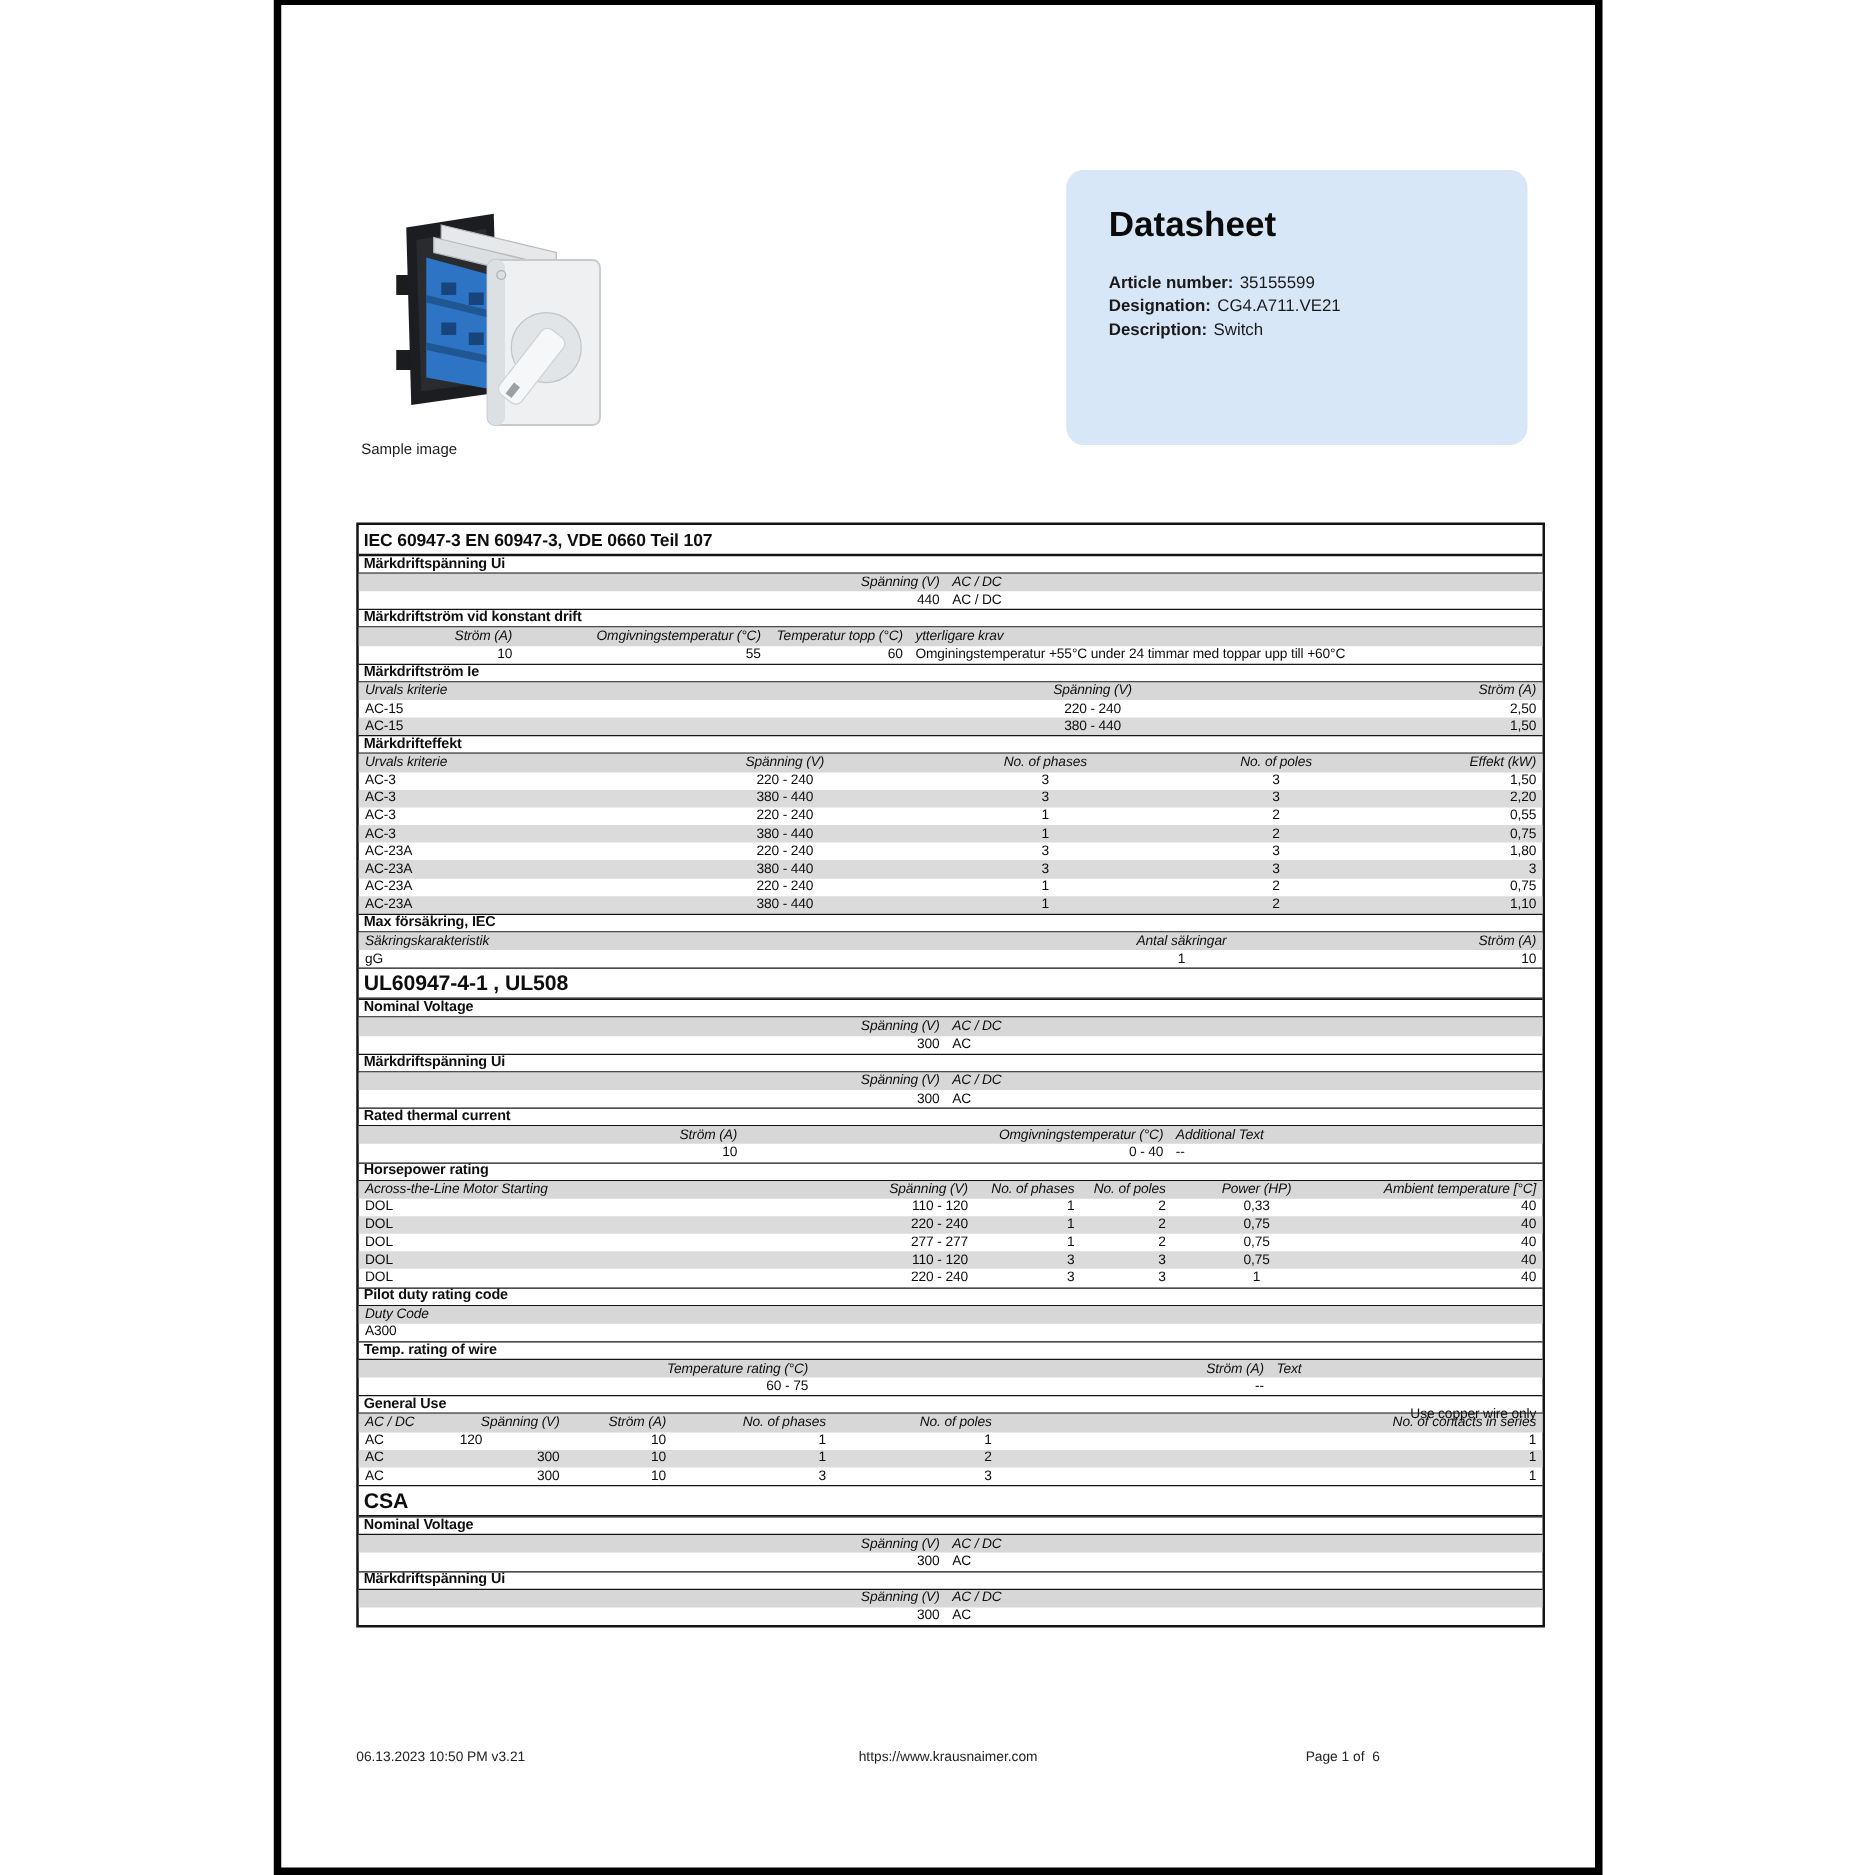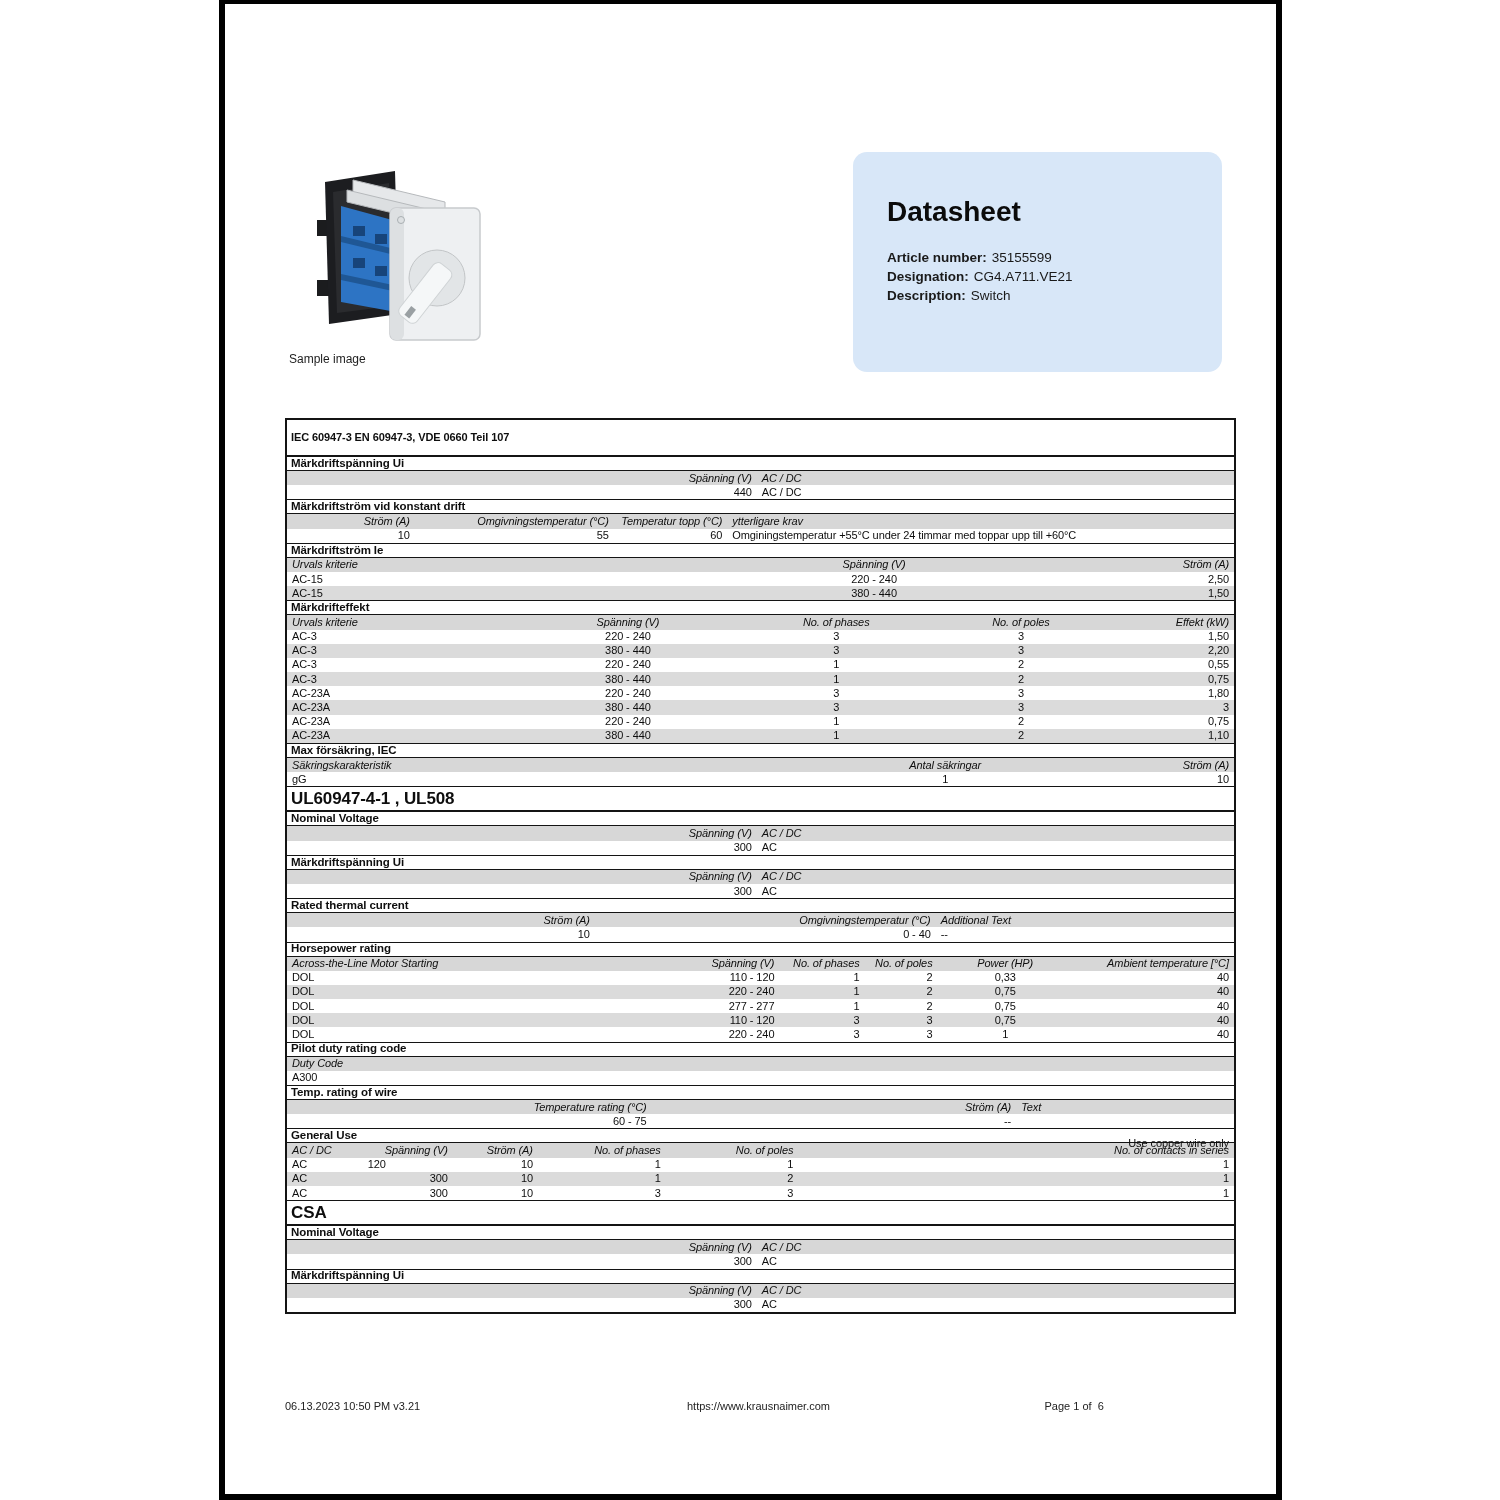--- a/index.html
+++ b/index.html
@@ -24,9 +24,9 @@
   .caption{position:absolute;left:64px;top:348px;font-size:12px;color:#1d1d1d;}
   
   .ds-box{
-    position:absolute;left:628px;top:148px;width:369px;height:220px;
+    position:absolute;left:628px;top:132px;width:369px;height:220px;
     background:var(--box_bg);border-radius:14px;box-sizing:border-box;
-    padding:44px 34px;
+    padding:28px 34px;
   }
   .ds-title{font-size:28px;font-weight:bold;color:#0b0b0b;margin-bottom:20px;}
   .ds-field{font-size:13.5px;line-height:19px;color:#1a1a1a;}

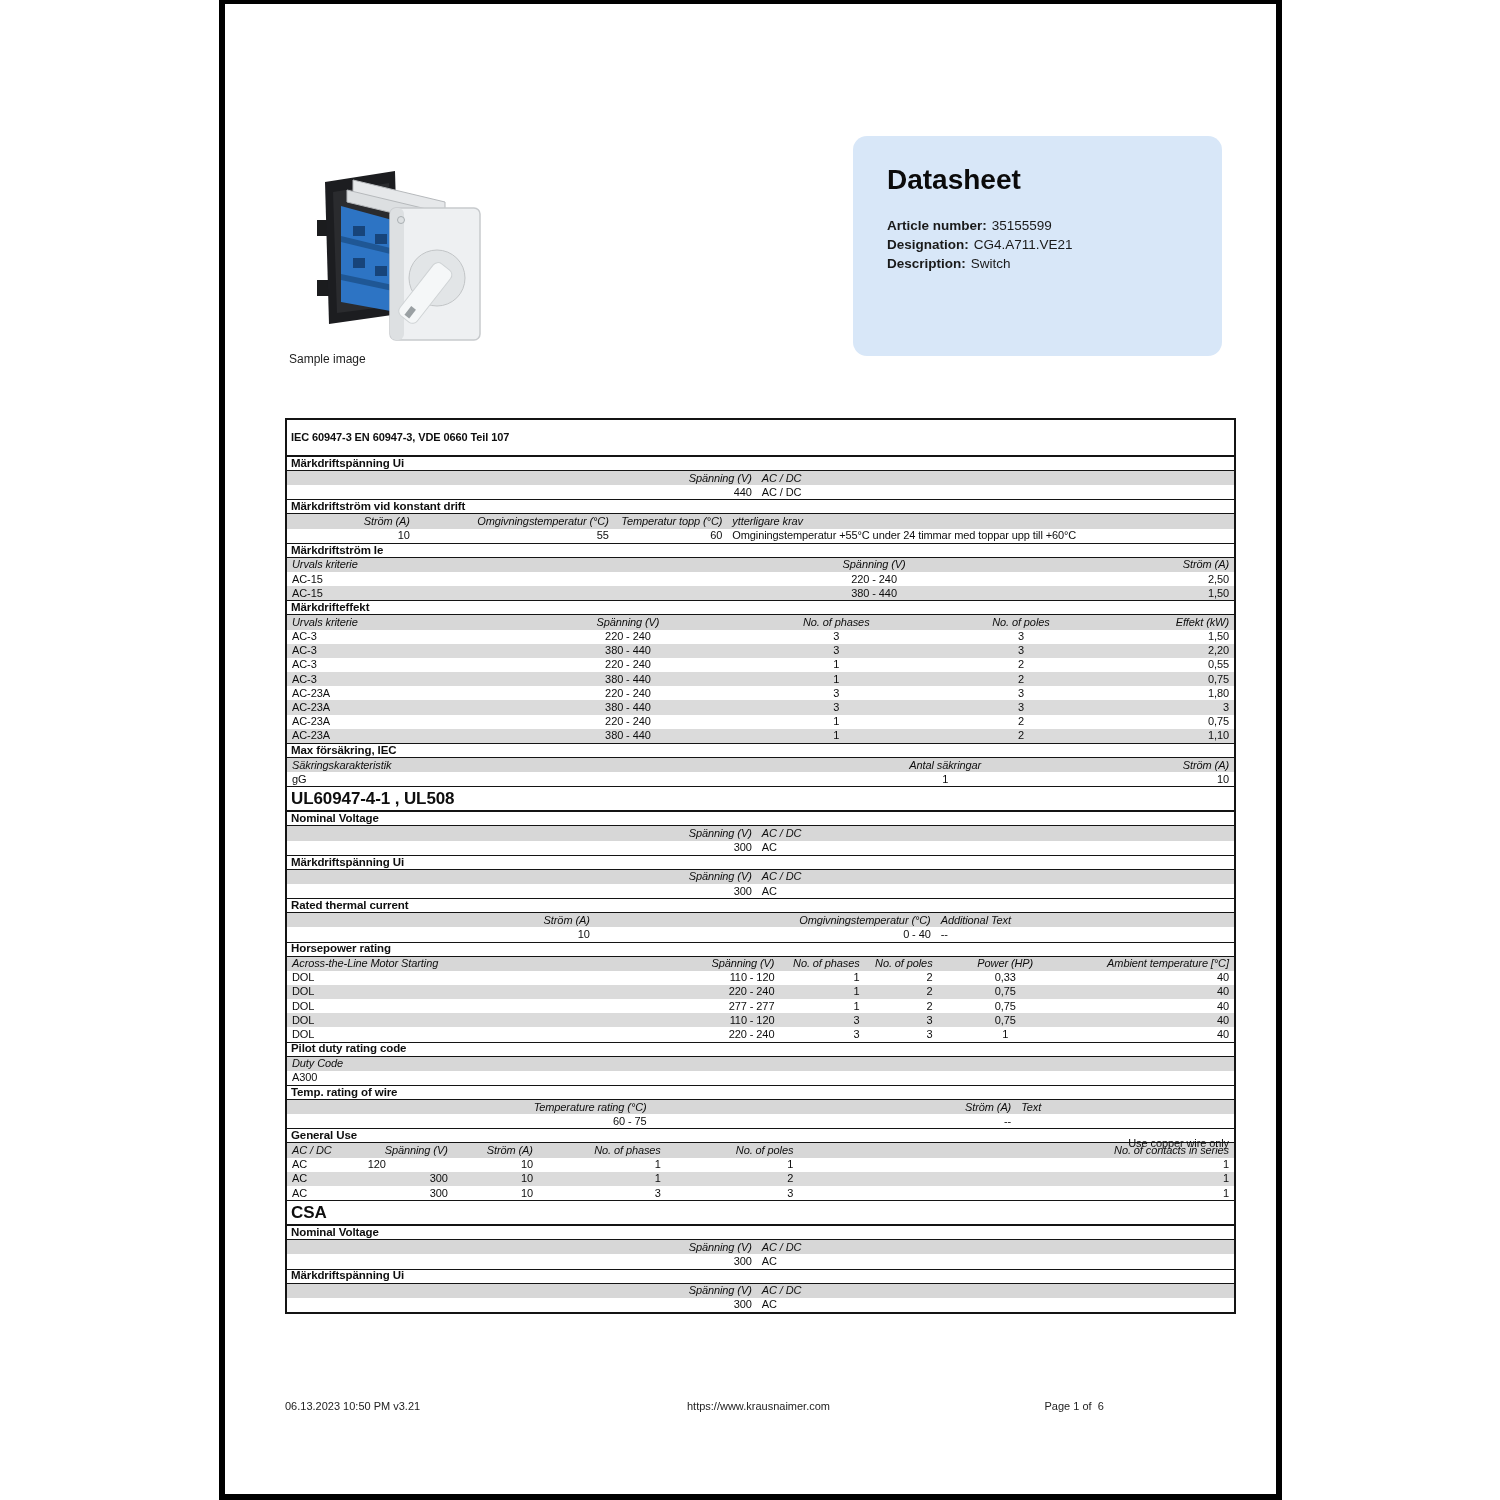--- a/index.html
+++ b/index.html
@@ -47,7 +47,7 @@
     border-top:1.5px solid #141414;border-bottom:1.5px solid #141414;
   }
   .trow.title1{
-    font-weight:bold;font-size:11px;height:36px;padding:0 4px;
+    font-weight:bold;font-size:14px;height:24px;padding:0 4px;
     border-bottom:1.5px solid #141414;
   }
   .trow.title2{

